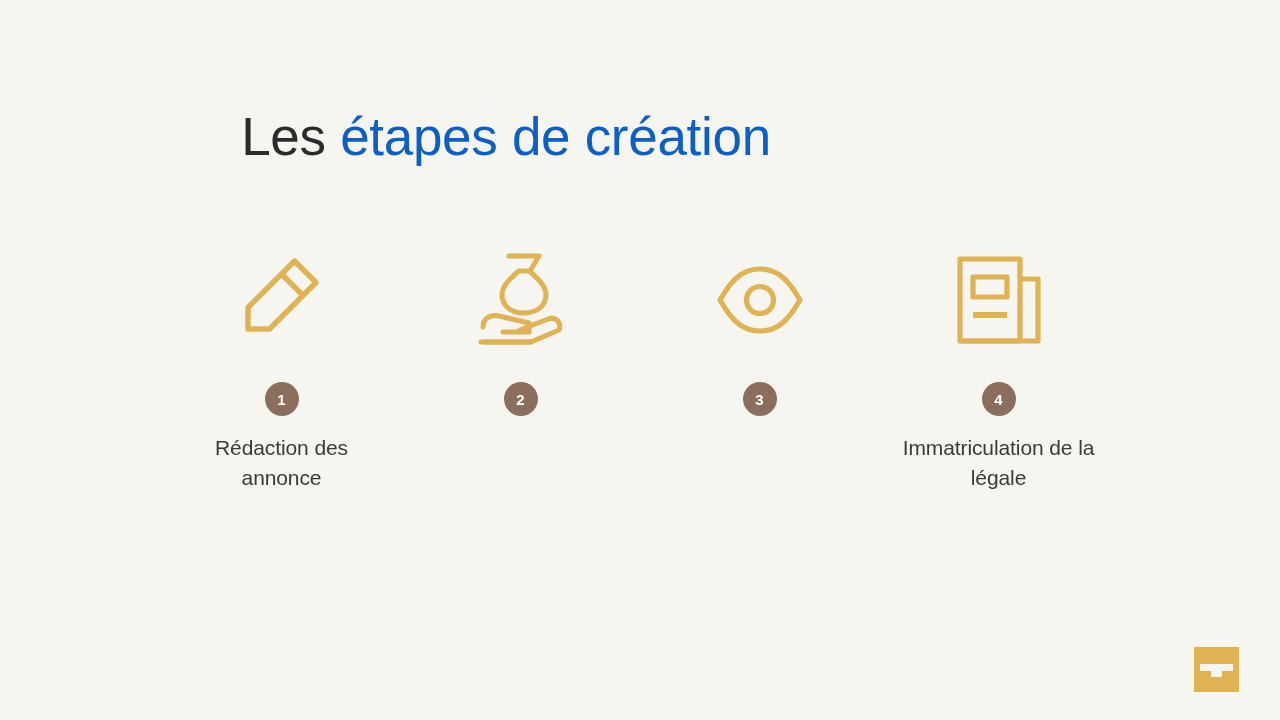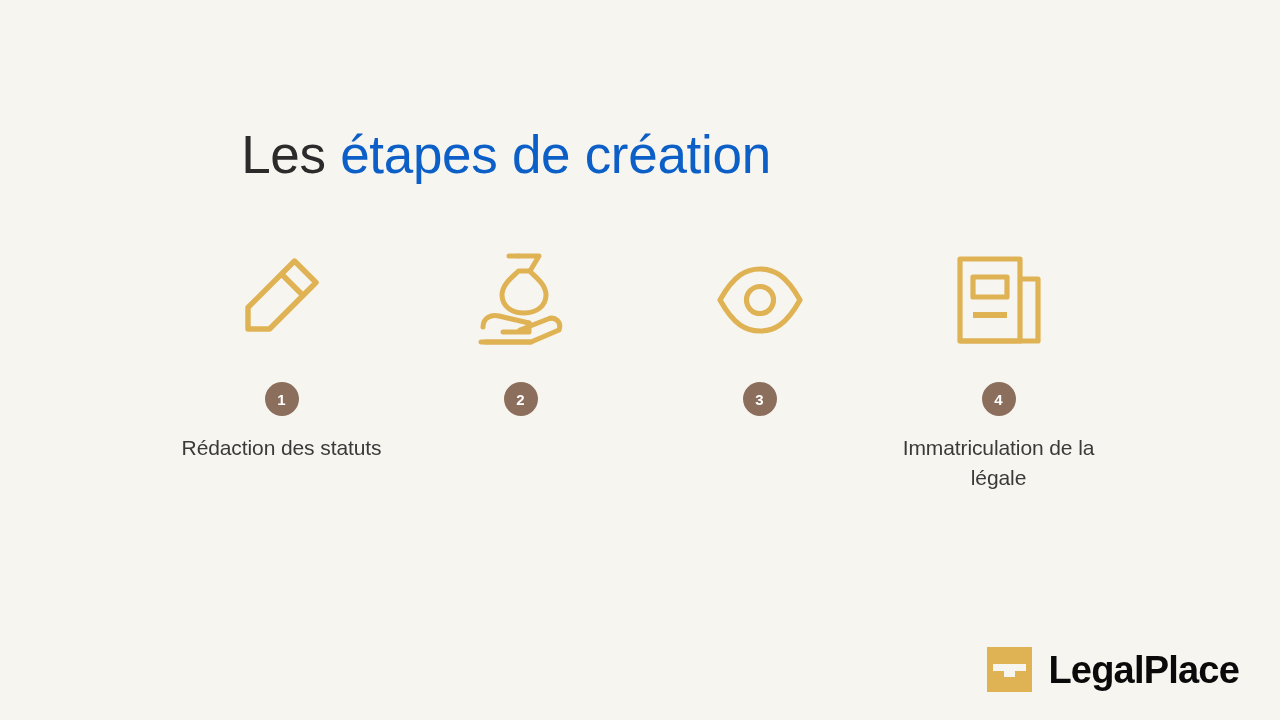--- a/index.html
+++ b/index.html
@@ -25,7 +25,7 @@
   
   .title {
     position: absolute;
-    top: 88px;
+    top: 70px;
     left: 0;
     width: 1012px;
     text-align: center;

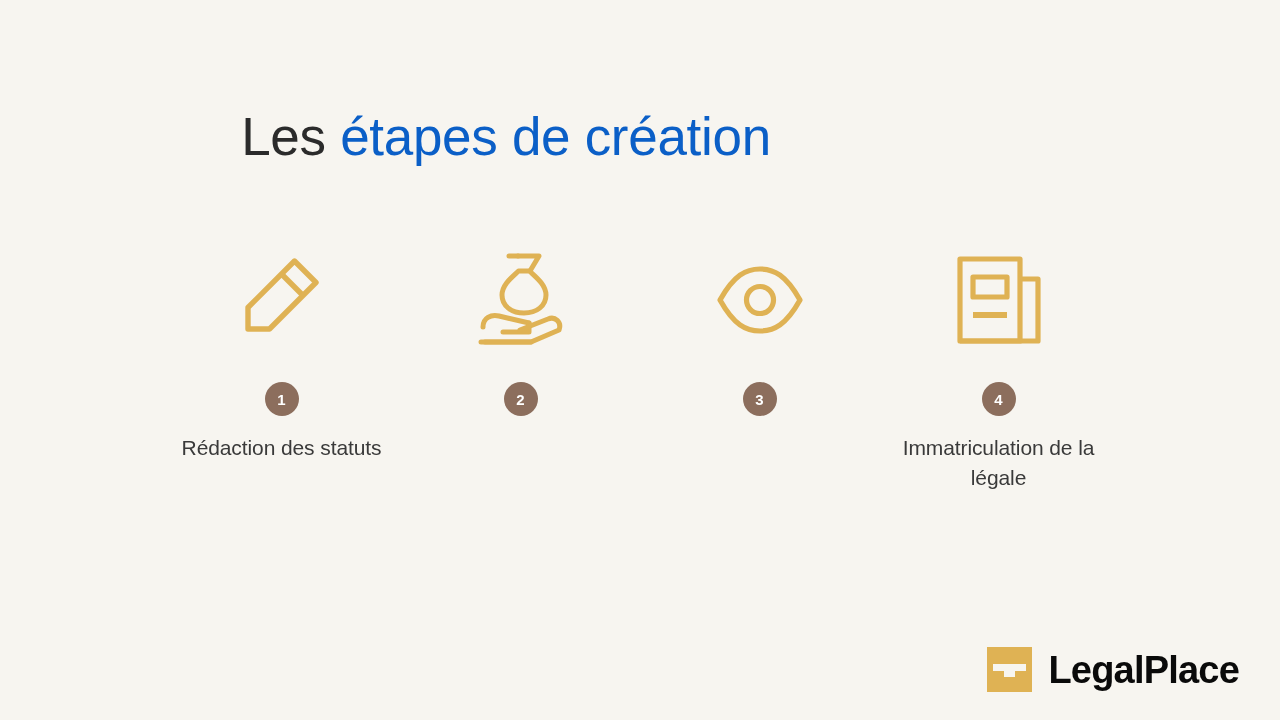--- a/index.html
+++ b/index.html
@@ -132,7 +132,7 @@
         </svg>
       </div>
       <div class="badge">1</div>
-      <div class="caption">Rédaction des statuts</div>
+      <div class="caption">Rédaction des annonce</div>
     </div>
 
     <div class="step">

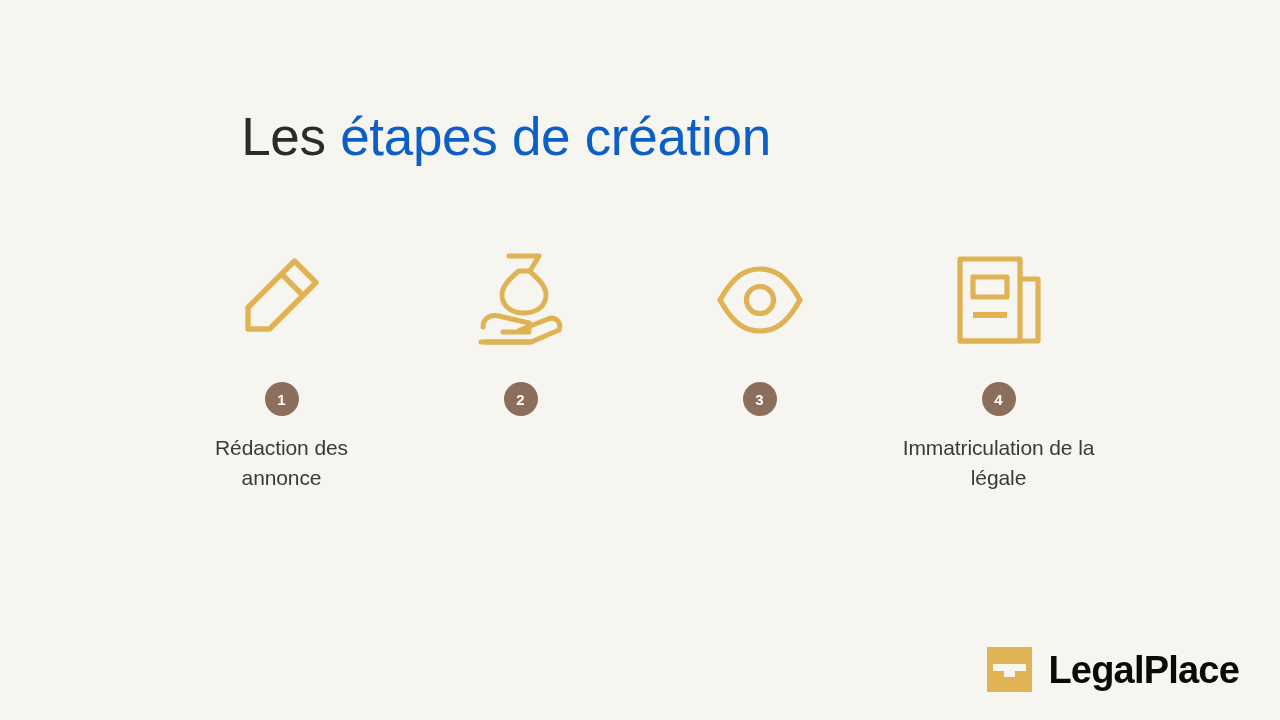--- a/index.html
+++ b/index.html
@@ -189,7 +189,6 @@
       <rect x="0" y="0" width="45" height="45" fill="#DFB254"></rect>
       <path d="M6 17 H39 V24 H28 V30 H17 V24 H6 Z" fill="#F7F5F0"></path>
     </svg>
-    <span class="logo-text">LegalPlace</span>
   </div>
 
 </div>

